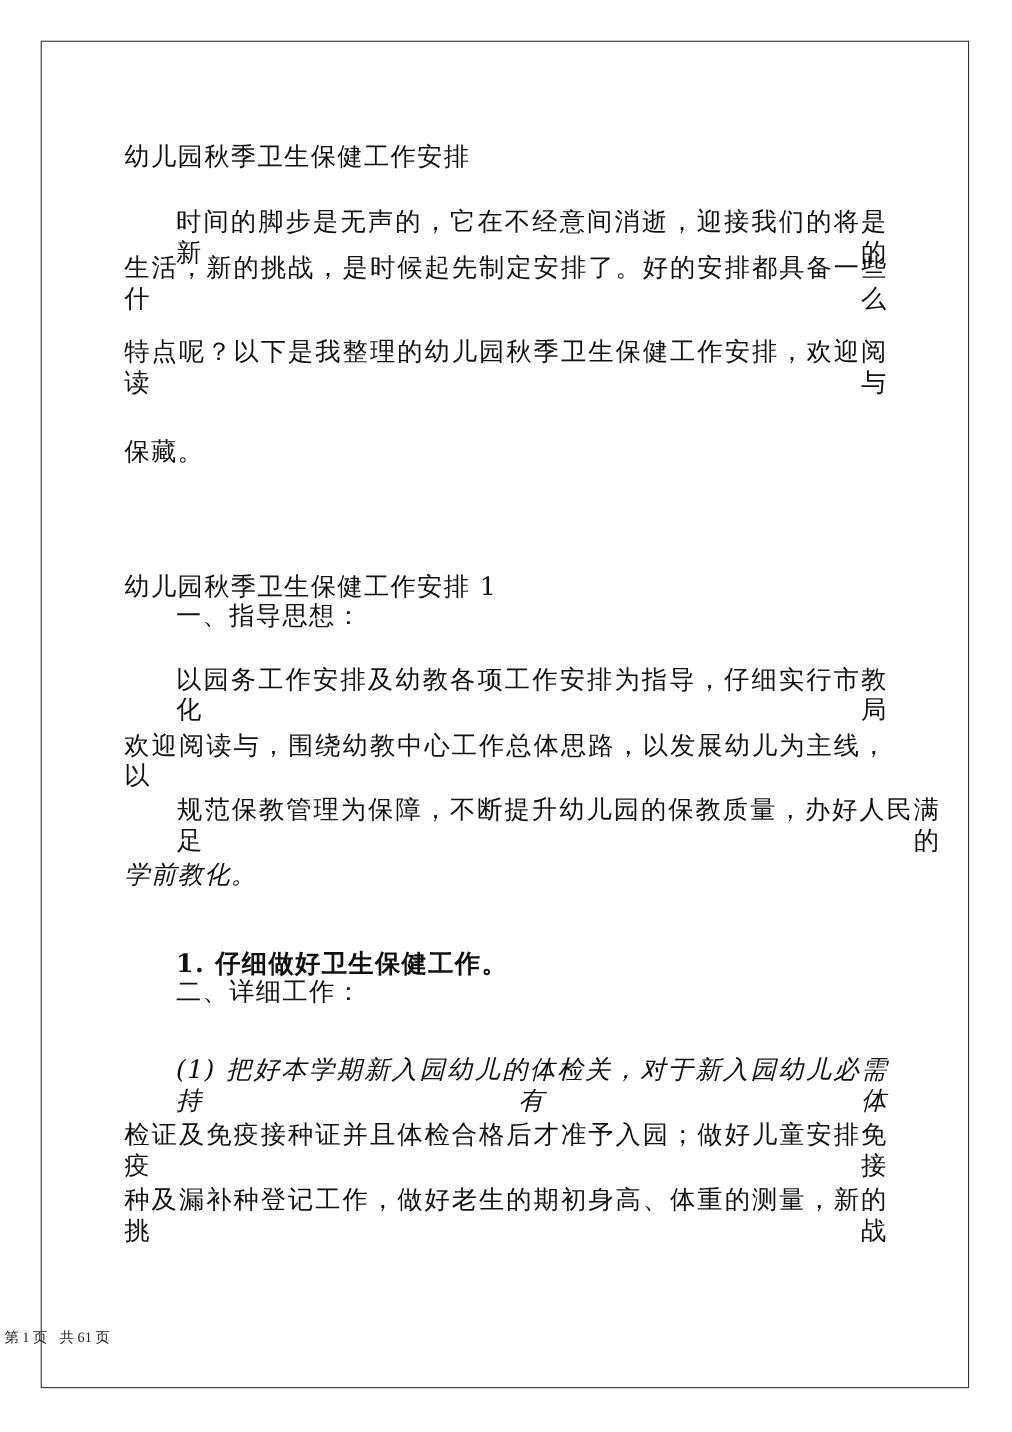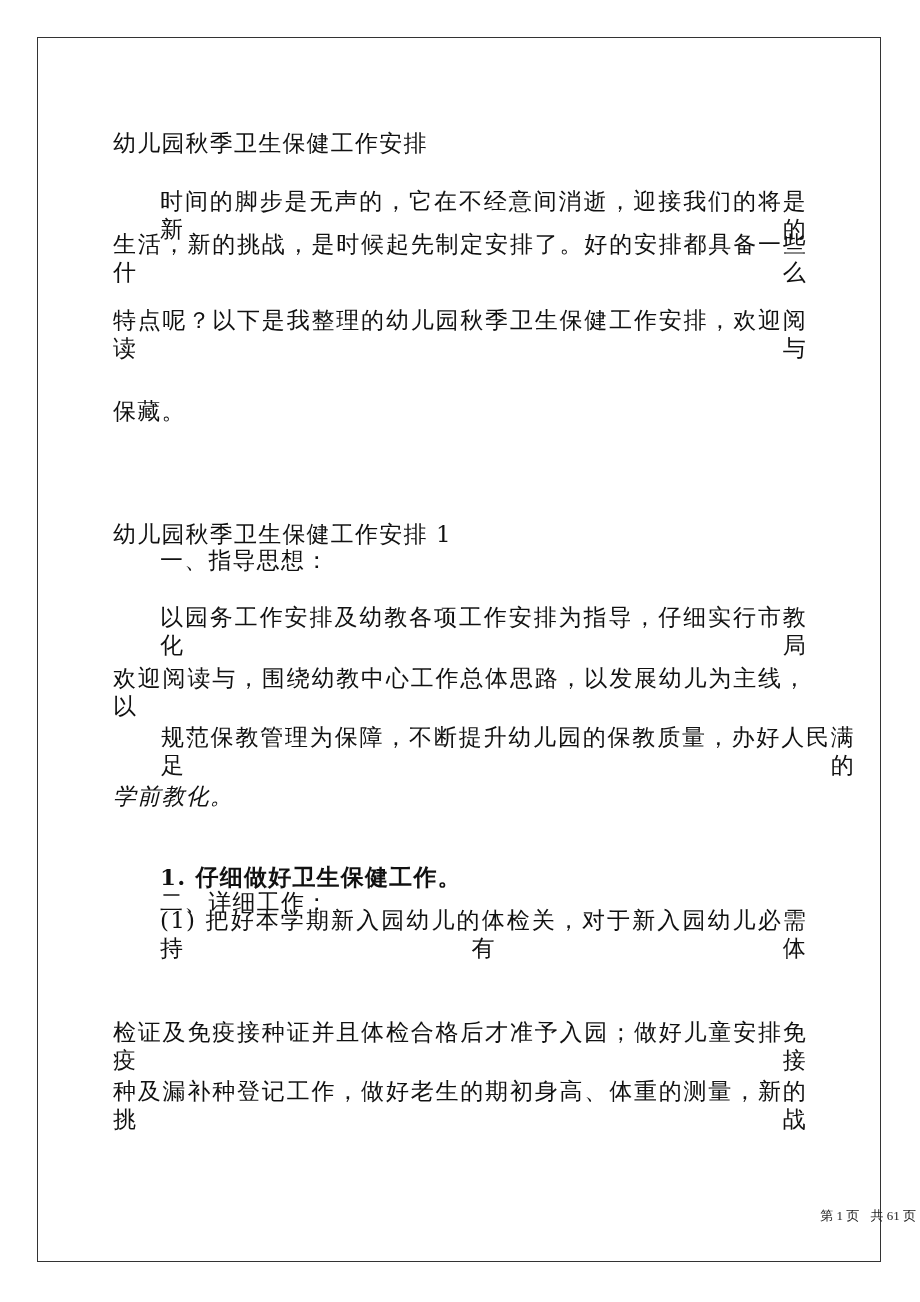--- a/index.html
+++ b/index.html
@@ -80,7 +80,7 @@
 
 <div class="line indent" style="top:863px;font-weight:bold;">1. 仔细做好卫生保健工作。</div>
 
-<div class="line indent justify" style="top:906px;">(1) 把好本学期新入园幼儿的体检关，对于新入园幼儿必需持有体</div>
+<div class="line indent justify" style="top:959px;font-style:italic;">(1) 把好本学期新入园幼儿的体检关，对于新入园幼儿必需持有体</div>
 <div class="line justify" style="top:1018px;">检证及免疫接种证并且体检合格后才准予入园；做好儿童安排免疫接</div>
 <div class="line justify" style="top:1077px;">种及漏补种登记工作，做好老生的期初身高、体重的测量，新的挑战</div>
 

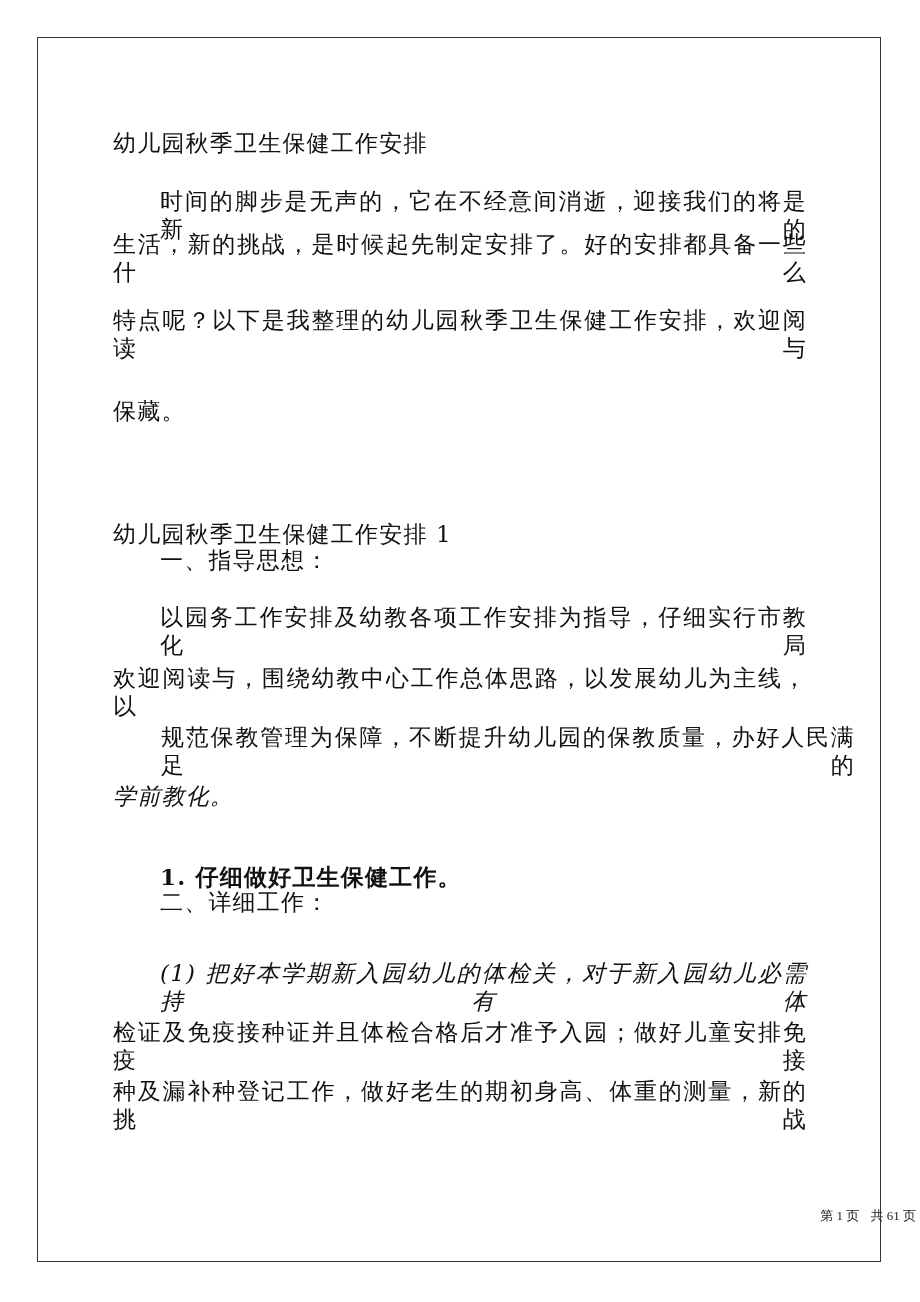--- a/index.html
+++ b/index.html
@@ -48,7 +48,7 @@
       left: 0;
       width: 920px;
       top: 1207px;
-      text-align: right;
+      text-align: left;
       font-size: 13px;
       color: #222222;
       font-family: "Liberation Serif", "DejaVu Serif", serif;

